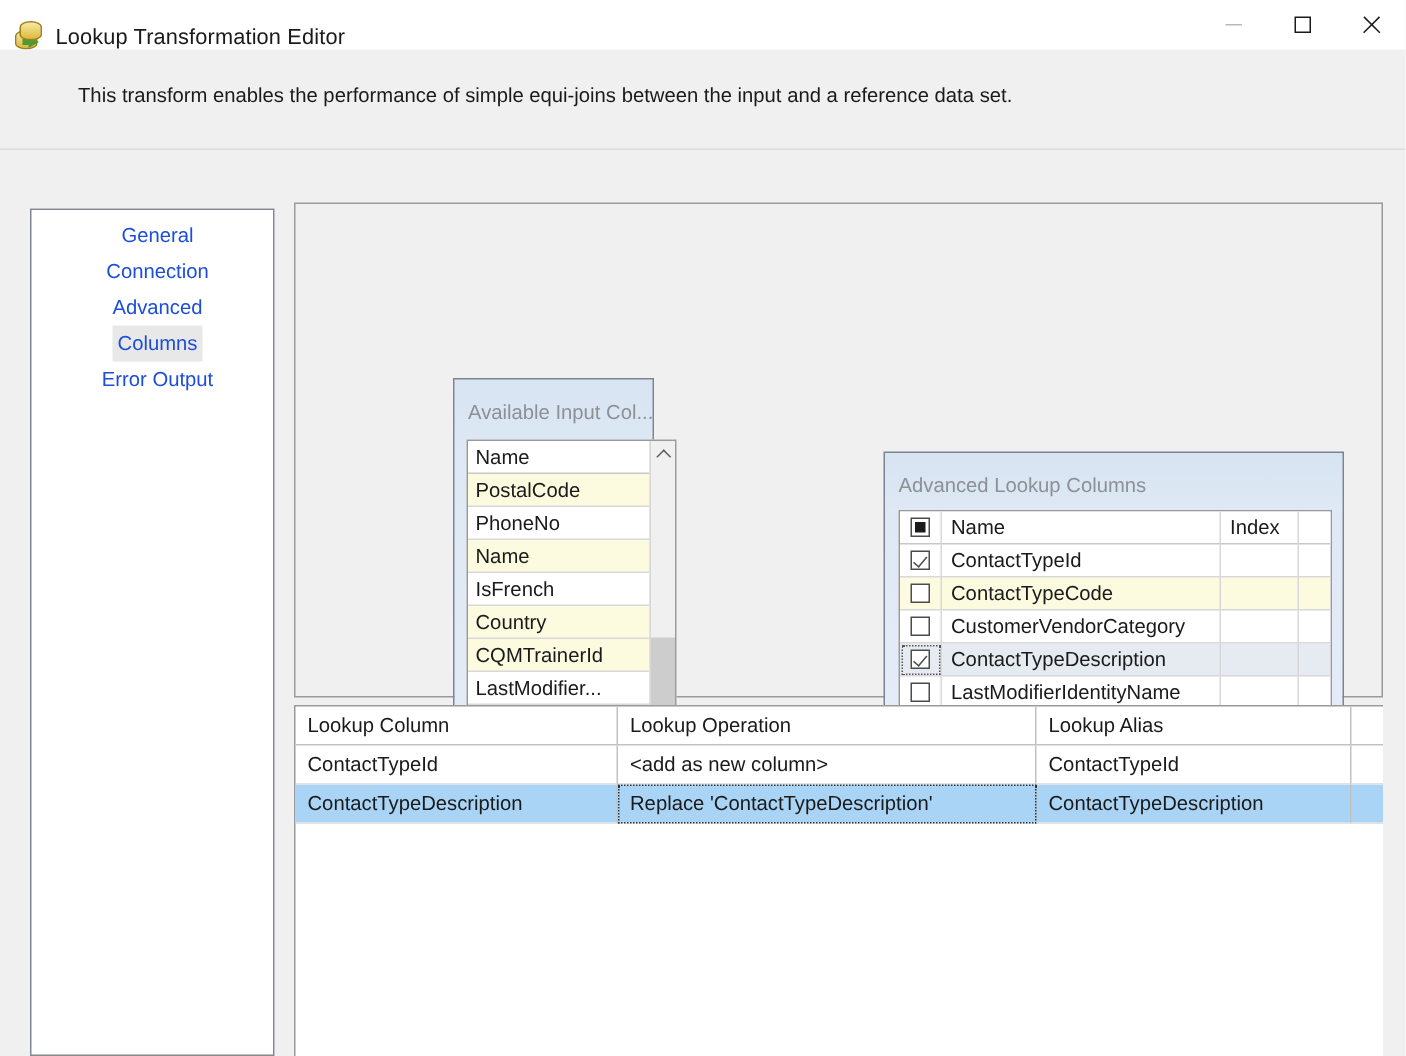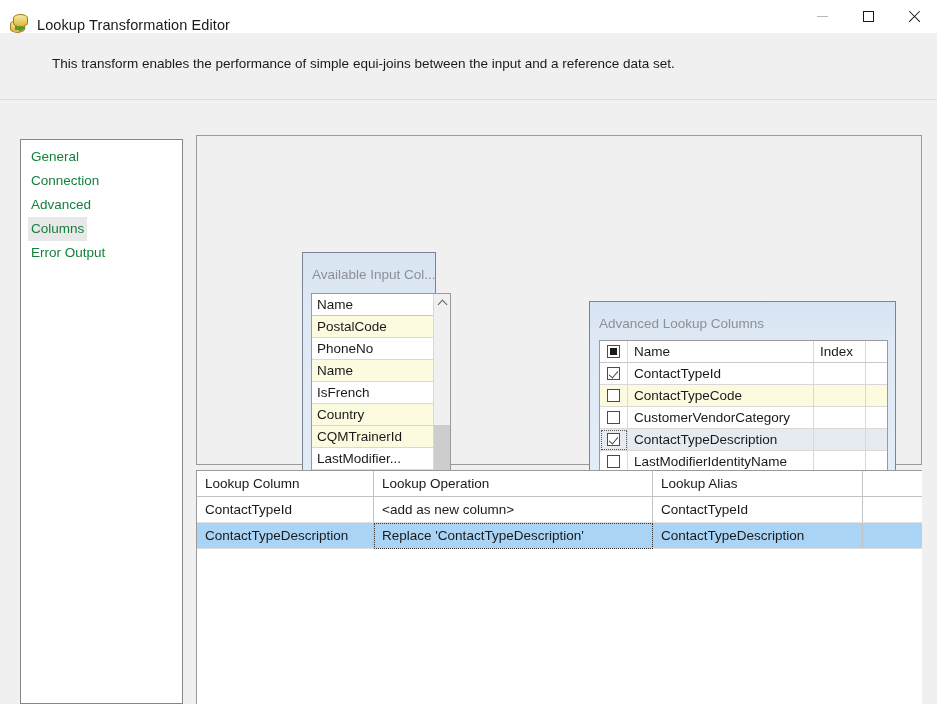--- a/index.html
+++ b/index.html
@@ -138,8 +138,9 @@
     line-height: 24px;
     padding-left: 7px;
     font-size: 13.5px;
-    color: #15803d;
-    white-space: nowrap;
+    color: #1d4ed8;
+    white-space: nowrap;
+    text-align: center;
   }
   .nav-list { padding-top: 5px; }
   .nav-item .nav-label-box {

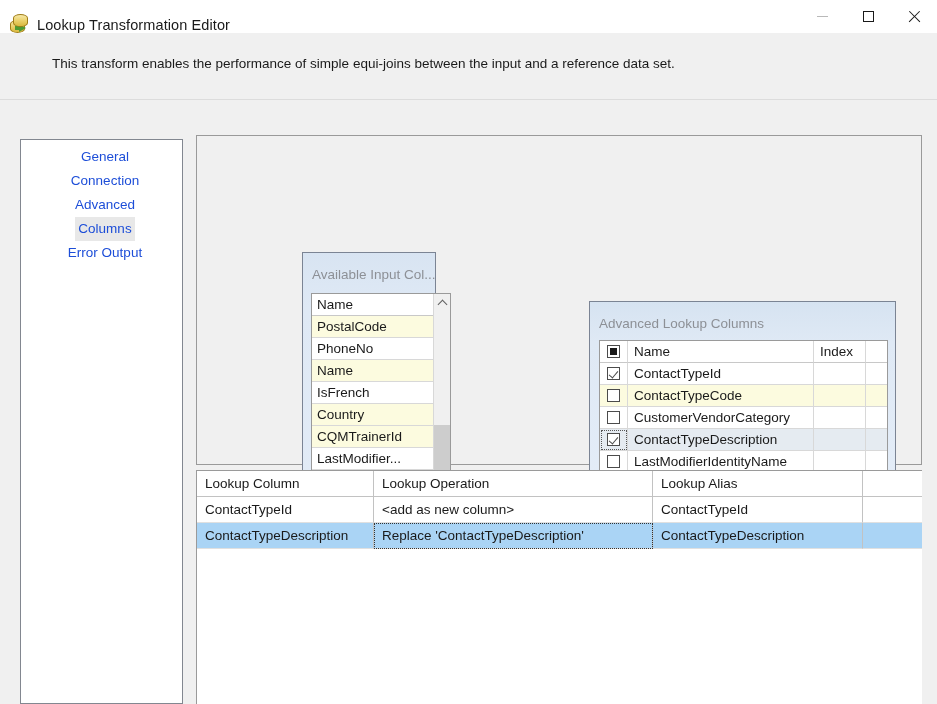--- a/index.html
+++ b/index.html
@@ -378,7 +378,7 @@
     white-space: nowrap;
     overflow: hidden;
   }
-  .mg-c1 { width: 177px; }
+  .mg-c1 { width: 215px; }
   .mg-c2 { width: 279px; }
   .mg-c3 { width: 210px; }
   .mg-c4 { flex: 1; border-right: none; }

